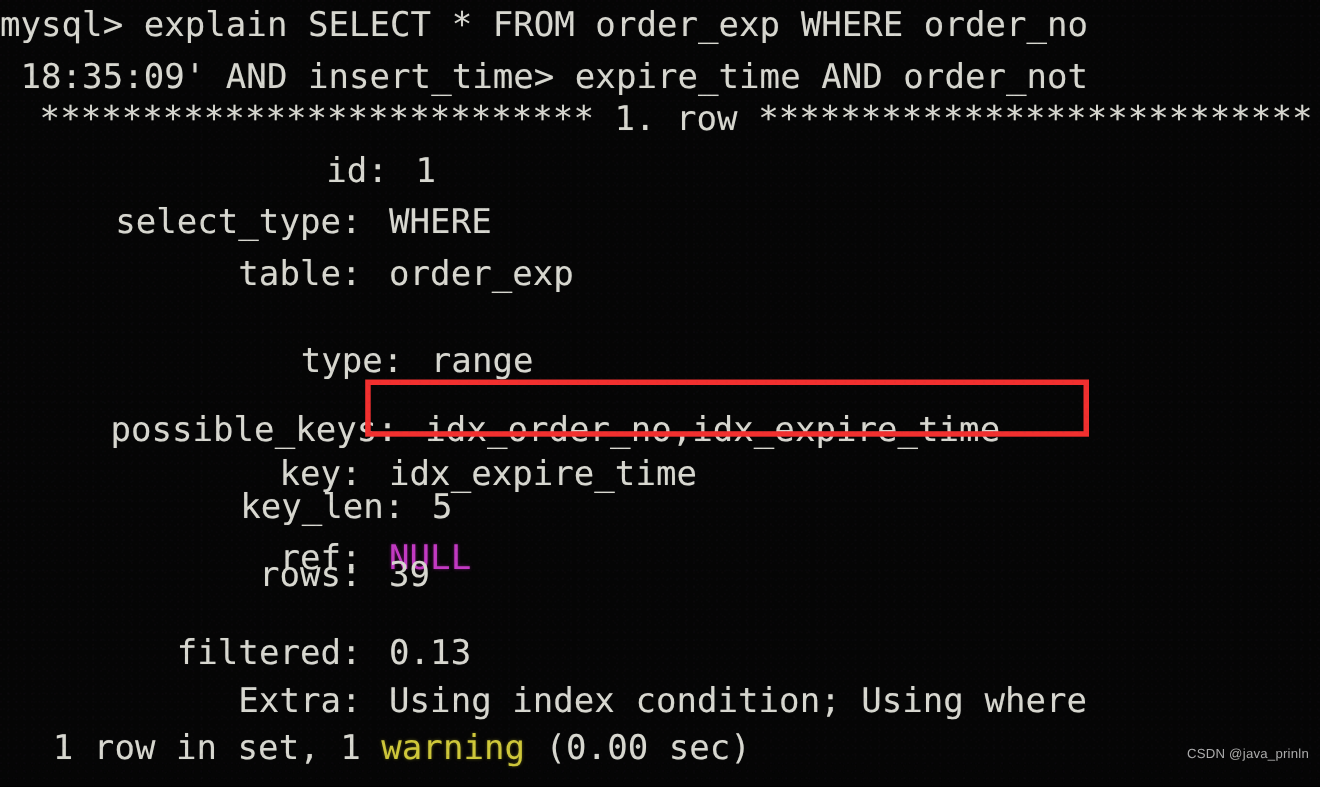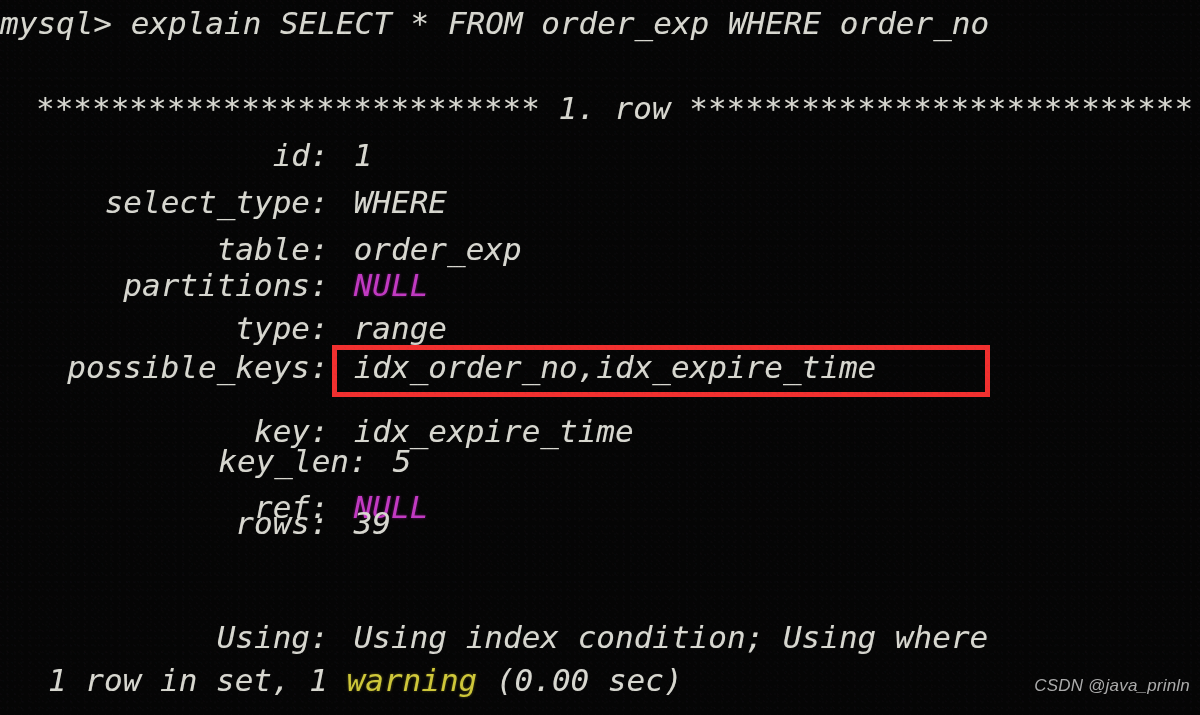--- a/index.html
+++ b/index.html
@@ -18,7 +18,6 @@
     line-height: 47px;
     color: #d8d8d0;
     letter-spacing: 0px;
-    font-style: italic;
   }
   
   #noise {

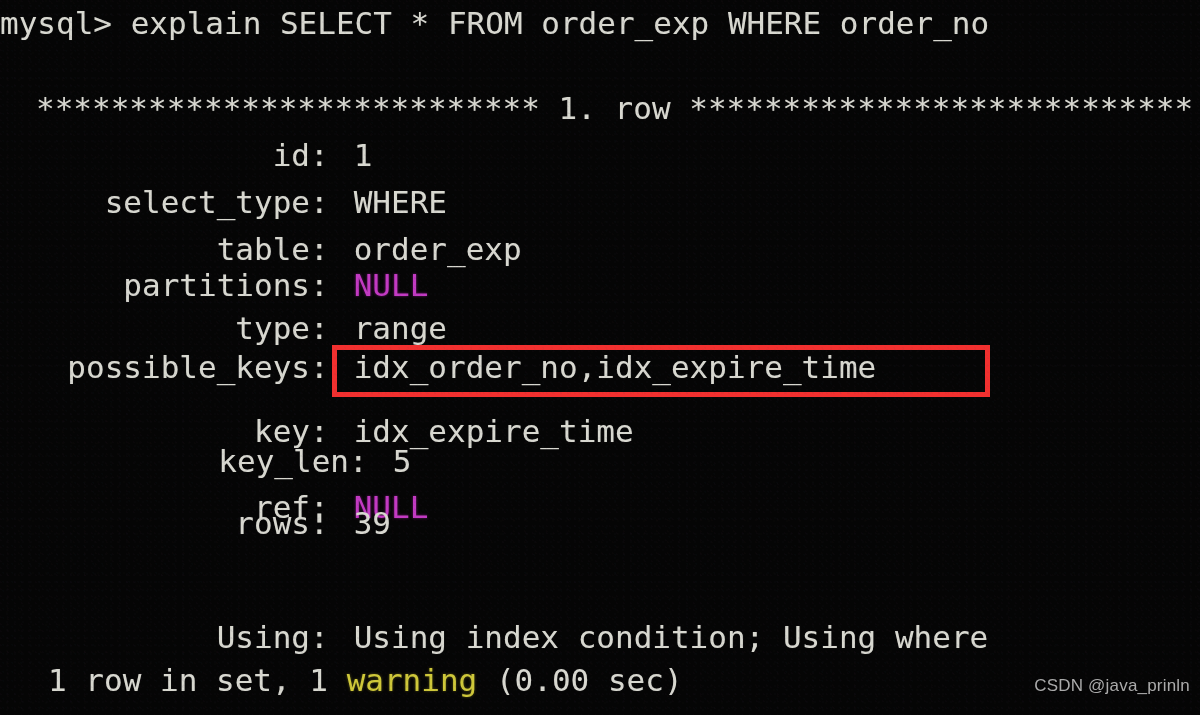--- a/index.html
+++ b/index.html
@@ -79,6 +79,7 @@
 
   <div class="line" style="top:0px;">mysql&gt; explain SELECT * FROM order_exp WHERE order_no</div>
 
+  <div class="line" style="top:47px;"> 18:35:09' AND insert_time&gt; expire_time AND order_not</div>
 
   <div class="line stars" style="top:85px;">*************************** 1. row ***************************</div>
 

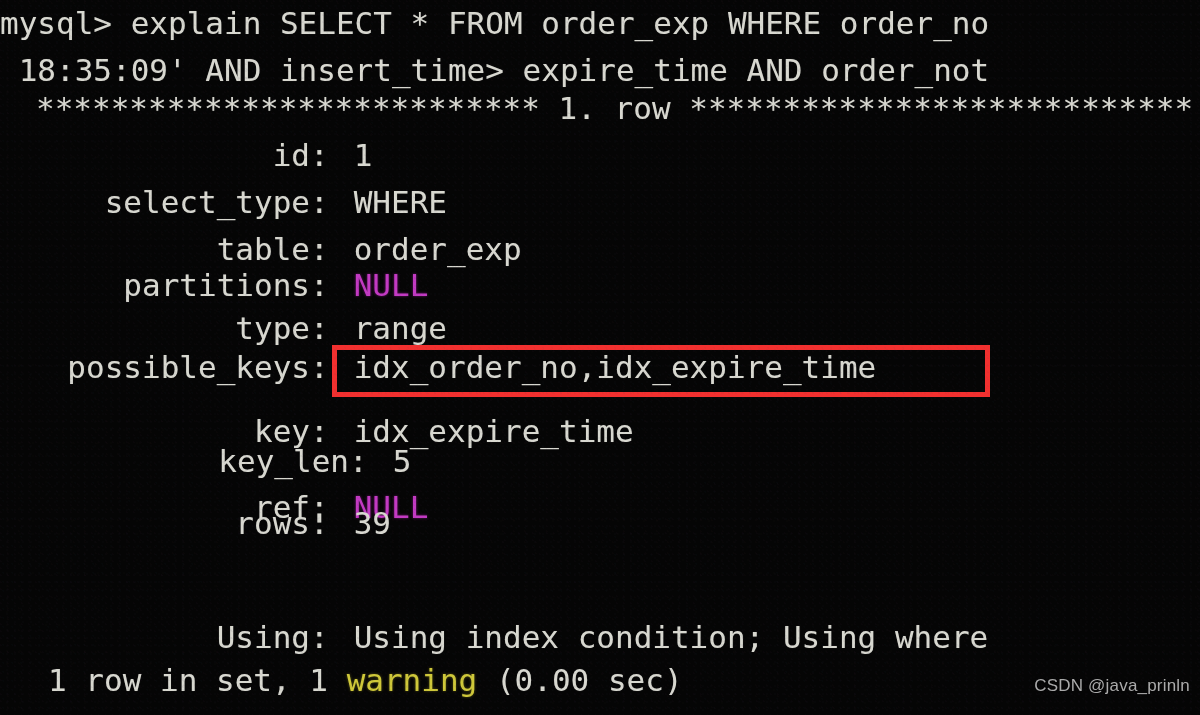--- a/index.html
+++ b/index.html
@@ -83,7 +83,7 @@
 
   <div class="line stars" style="top:85px;">*************************** 1. row ***************************</div>
 
-  <div class="line" style="top:132px;"><span class="row-label">id</span><span>:</span><span class="row-sep"> </span><span>1</span></div>
+  <div class="line" style="top:132px;padding-left:24px;"><span class="row-label">id</span><span>:</span><span class="row-sep"> </span><span>1</span></div>
 
   <div class="line" style="top:179px;"><span class="row-label">select_type</span><span>:</span><span class="row-sep"> </span><span>WHERE</span></div>
 

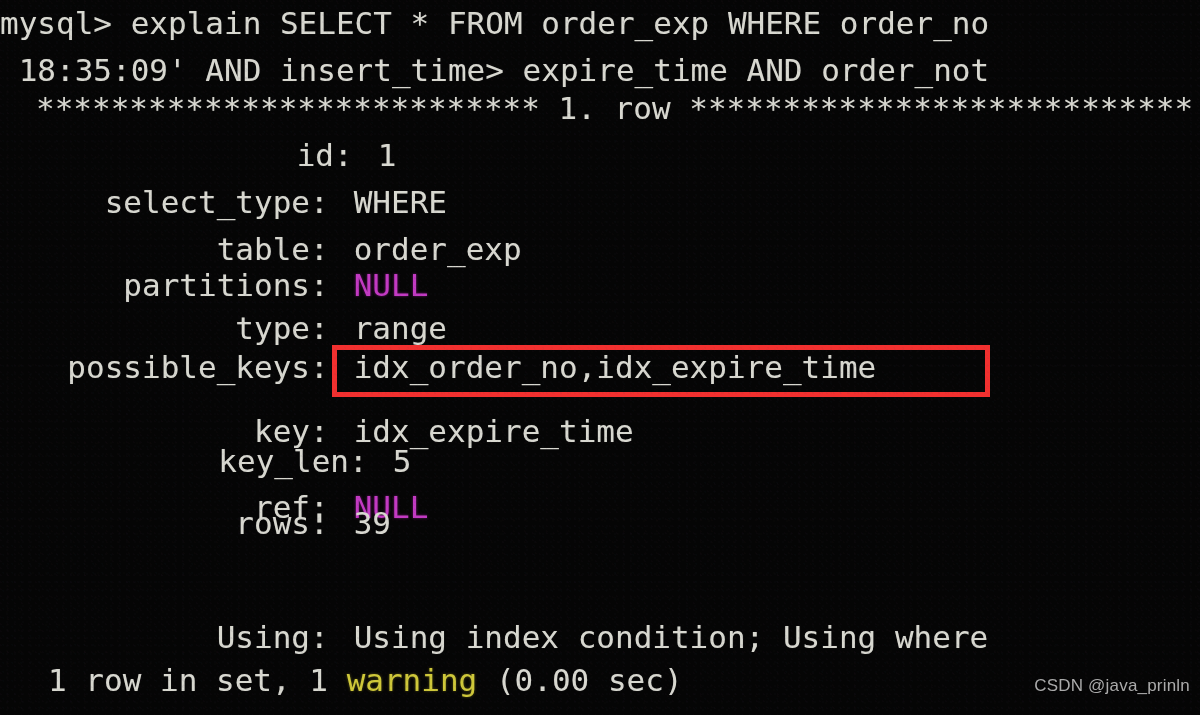--- a/index.html
+++ b/index.html
@@ -89,7 +89,6 @@
 
   <div class="line" style="top:226px;"><span class="row-label">table</span><span>:</span><span class="row-sep"> </span><span>order_exp</span></div>
 
-  <div class="line" style="top:262px;"><span class="row-label">partitions</span><span>:</span><span class="row-sep"> </span><span class="val-null">NULL</span></div>
 
   <div class="line" style="top:305px;"><span class="row-label">type</span><span>:</span><span class="row-sep"> </span><span>range</span></div>
 

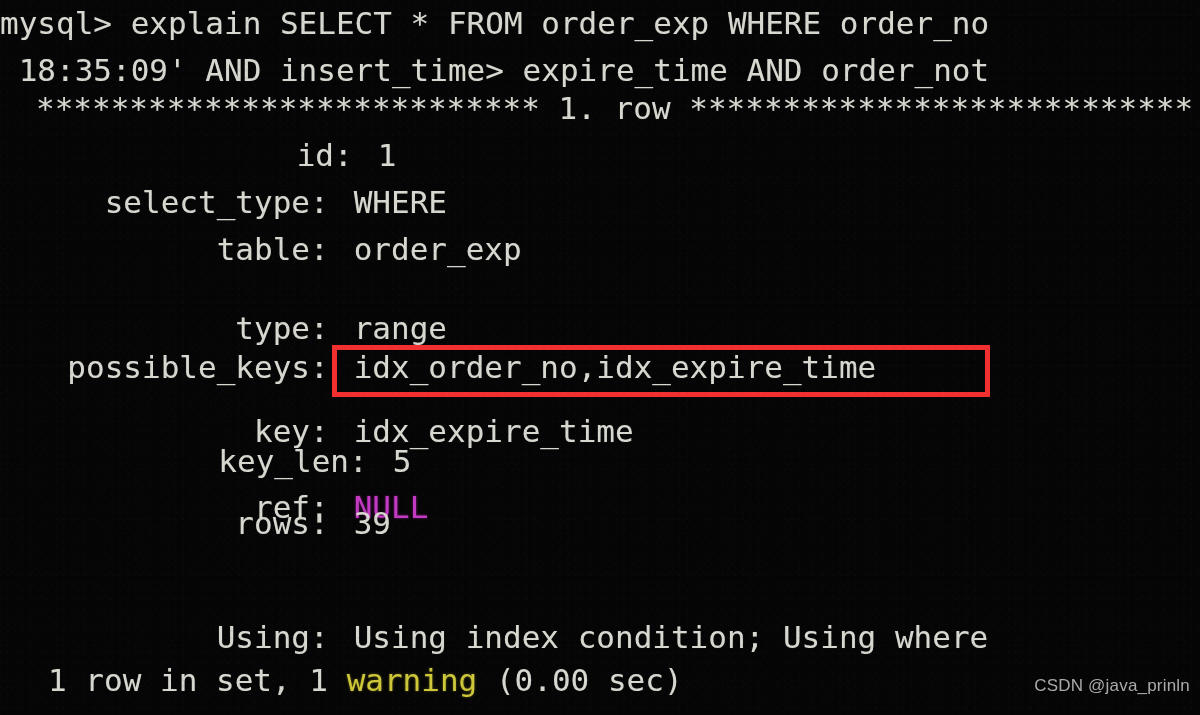--- a/index.html
+++ b/index.html
@@ -90,7 +90,7 @@
   <div class="line" style="top:226px;"><span class="row-label">table</span><span>:</span><span class="row-sep"> </span><span>order_exp</span></div>
 
 
-  <div class="line" style="top:305px;"><span class="row-label">type</span><span>:</span><span class="row-sep"> </span><span>range</span></div>
+  <div class="line" style="top:305px;margin-left:38px;"><span class="row-label">type</span><span>:</span><span class="row-sep"> </span><span>range</span></div>
 
   <div class="line" style="top:344px;"><span class="row-label">possible_keys</span><span>:</span><span class="row-sep"> </span><span>idx_order_no,idx_expire_time</span></div>
 

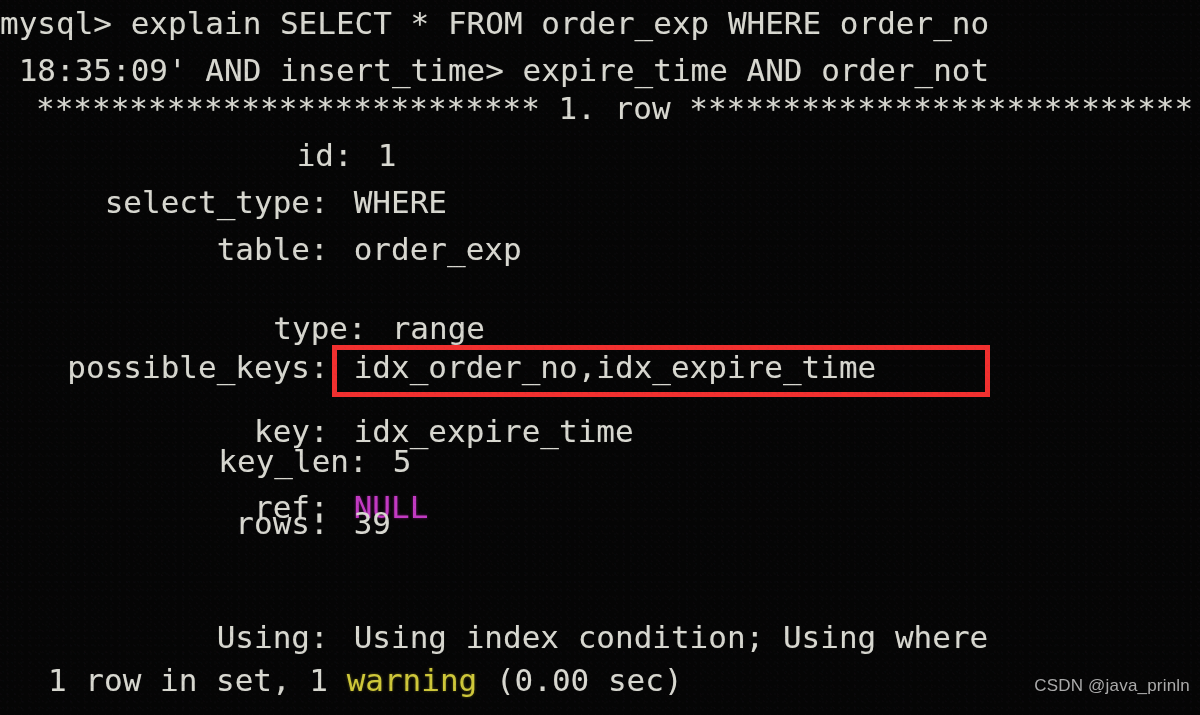--- a/index.html
+++ b/index.html
@@ -92,7 +92,7 @@
 
   <div class="line" style="top:305px;margin-left:38px;"><span class="row-label">type</span><span>:</span><span class="row-sep"> </span><span>range</span></div>
 
-  <div class="line" style="top:344px;"><span class="row-label">possible_keys</span><span>:</span><span class="row-sep"> </span><span>idx_order_no,idx_expire_time</span></div>
+  <div class="line" style="top:368px;padding-left:33px;"><span class="row-label">possible_keys</span><span>:</span><span class="row-sep"> </span><span>idx_order_no,idx_expire_time</span></div>
 
   <div class="line" style="top:392px;margin-top:16px;"><span class="row-label">key</span><span>:</span><span class="row-sep"> </span><span>idx_expire_time</span></div>
 

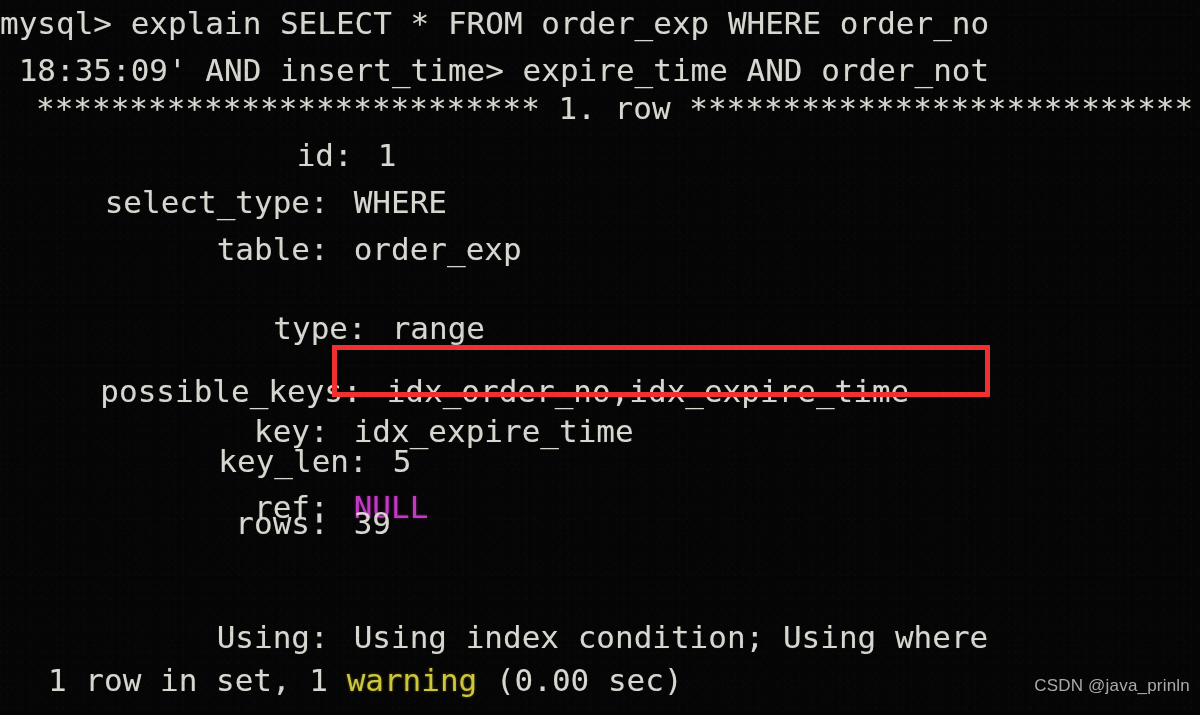--- a/index.html
+++ b/index.html
@@ -102,6 +102,7 @@
 
   <div class="line" style="top:500px;"><span class="row-label">rows</span><span>:</span><span class="row-sep"> </span><span>39</span></div>
 
+  <div class="line" style="top:571px;"><span class="row-label">filtered</span><span>:</span><span class="row-sep"> </span><span>0.13</span></div>
 
   <div class="line" style="top:614px;"><span class="row-label">Using</span><span>:</span><span class="row-sep"> </span><span>Using index condition; Using where</span></div>
 

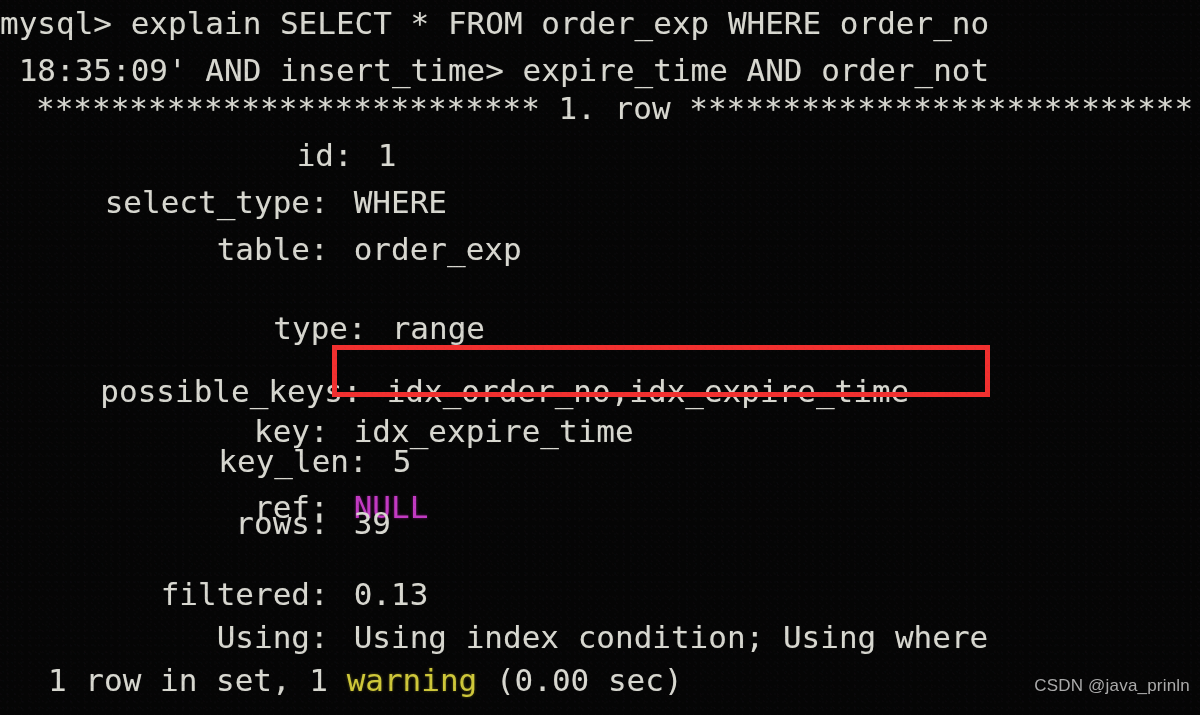--- a/index.html
+++ b/index.html
@@ -104,7 +104,7 @@
 
   <div class="line" style="top:571px;"><span class="row-label">filtered</span><span>:</span><span class="row-sep"> </span><span>0.13</span></div>
 
-  <div class="line" style="top:614px;"><span class="row-label">Using</span><span>:</span><span class="row-sep"> </span><span>Using index condition; Using where</span></div>
+  <div class="line" style="top:614px;"><span class="row-label">Extra</span><span>:</span><span class="row-sep"> </span><span>Using index condition; Using where</span></div>
 
   <div class="line" style="top:657px;margin-left:48px;"><span>1 row in set, 1 </span><span class="val-warn">warning</span><span> (0.00 sec)</span></div>
 

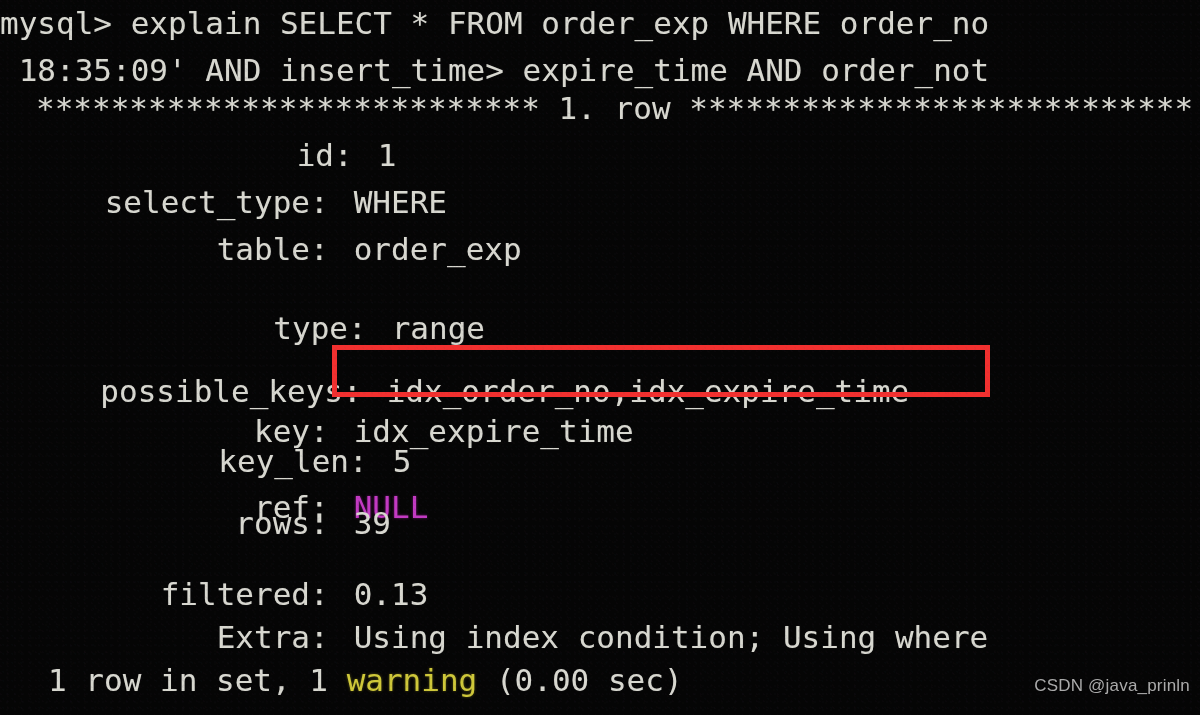--- a/index.html
+++ b/index.html
@@ -66,7 +66,7 @@
     right: 10px;
     bottom: 6px;
     font-family: "Liberation Sans", sans-serif;
-    font-size: 17px;
+    font-size: 12px;
     color: #b9b9b9;
     letter-spacing: 0.2px;
     opacity: 0.92;

